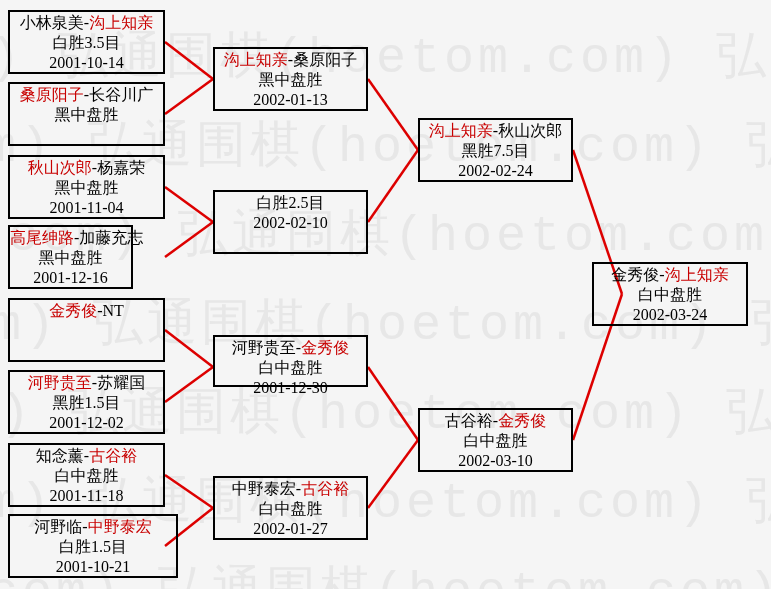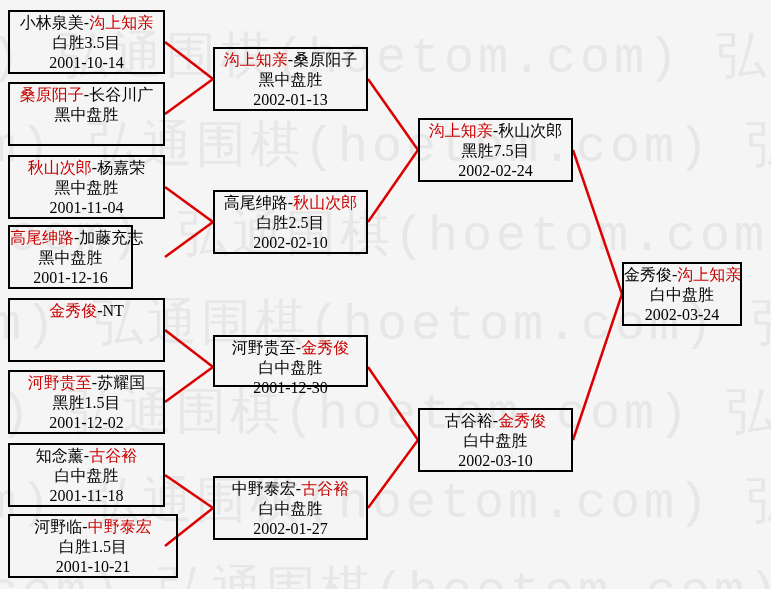--- a/index.html
+++ b/index.html
@@ -104,7 +104,6 @@
     <div class="l3">2002-01-13</div>
   </div>
   <div class="box" style="left:213px;top:190px;width:155px;height:64px">
-    <div class="l1"><span class="pname">高尾绅路</span><span>-</span><span class="pname winner">秋山次郎</span></div>
     <div class="l2">白胜2.5目</div>
     <div class="l3">2002-02-10</div>
   </div>

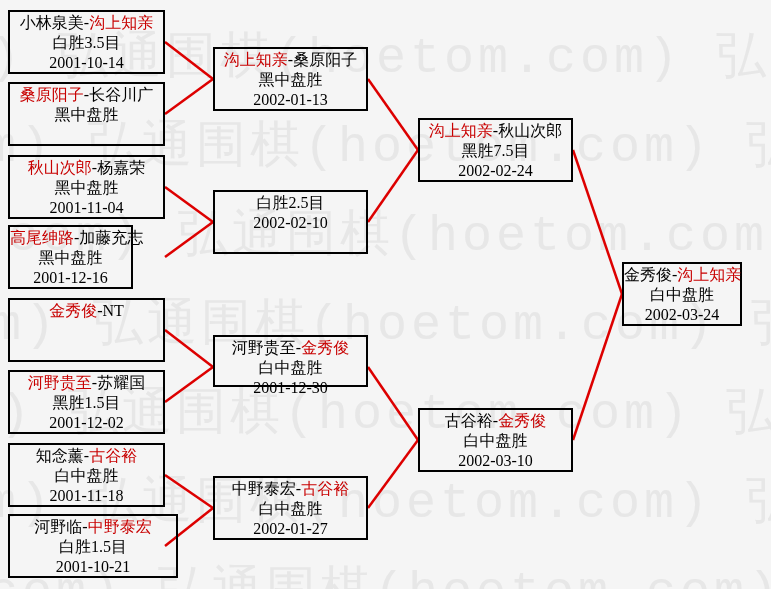--- a/index.html
+++ b/index.html
@@ -129,7 +129,7 @@
     <div class="l3">2002-03-10</div>
   </div>
 
-  <div class="box" style="left:622px;top:262px;width:120px;height:64px">
+  <div class="box" style="left:592px;top:262px;width:156px;height:64px">
     <div class="l1"><span class="pname">金秀俊</span><span>-</span><span class="pname winner">沟上知亲</span></div>
     <div class="l2">白中盘胜</div>
     <div class="l3">2002-03-24</div>

